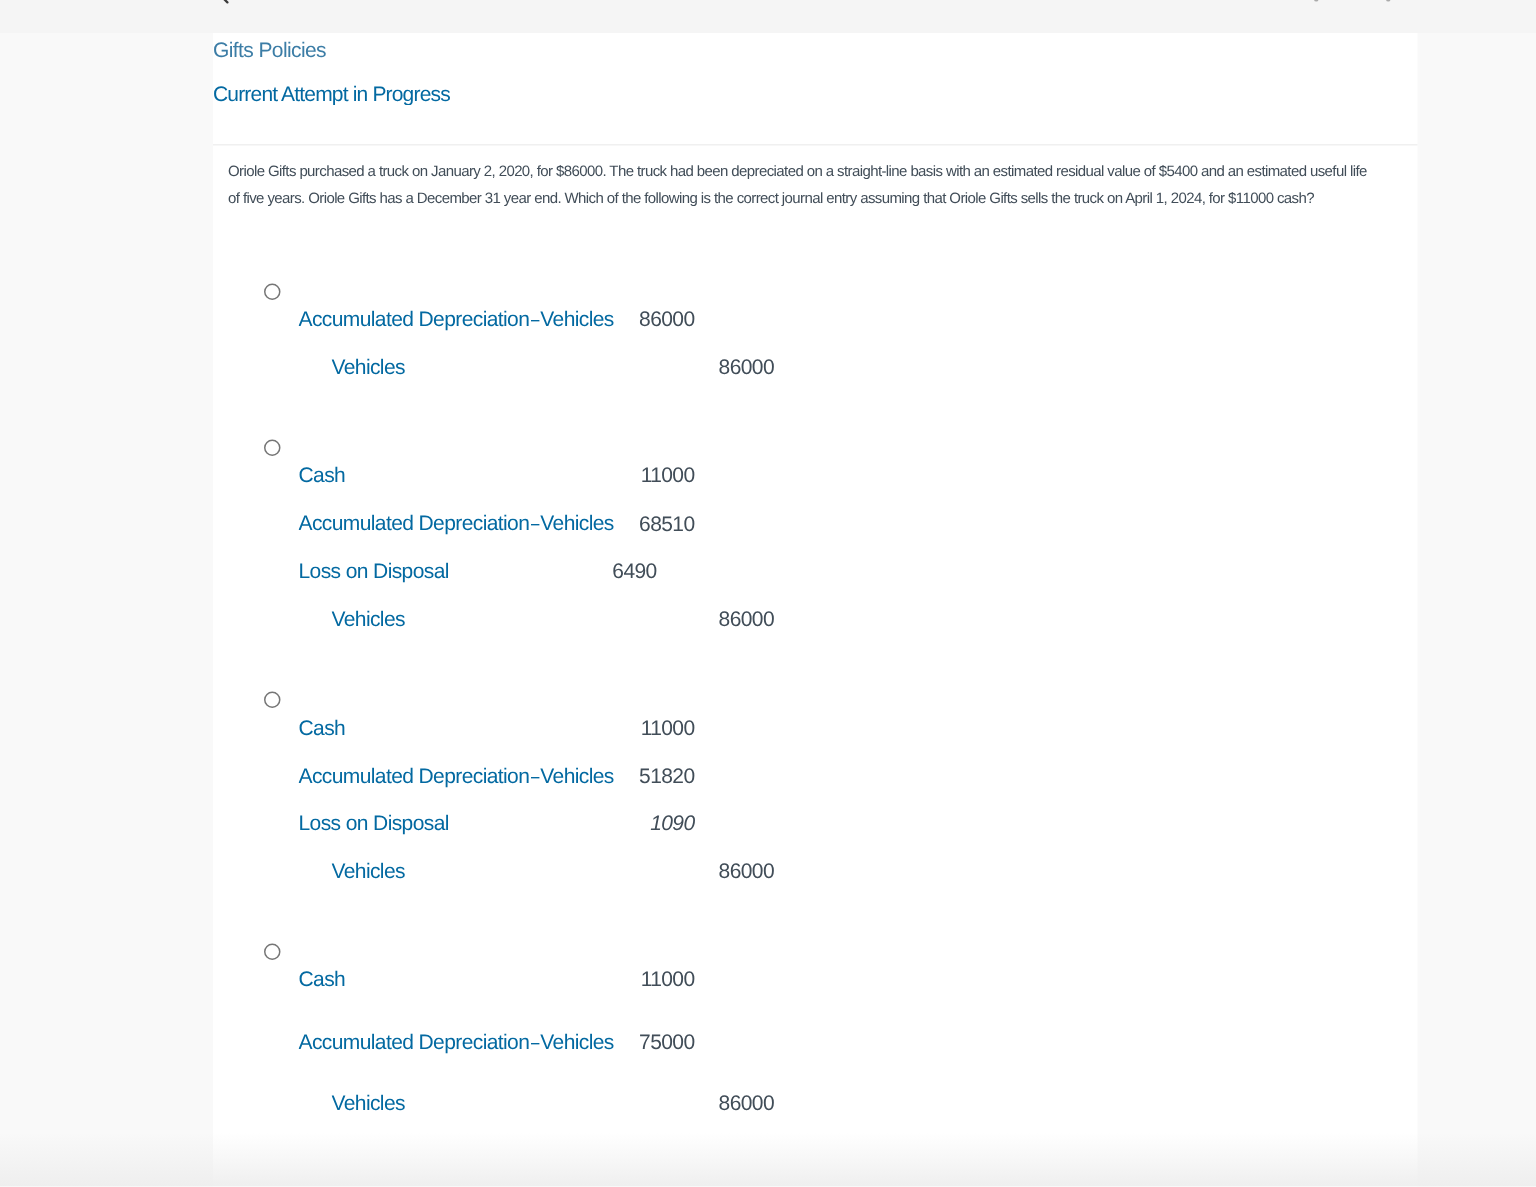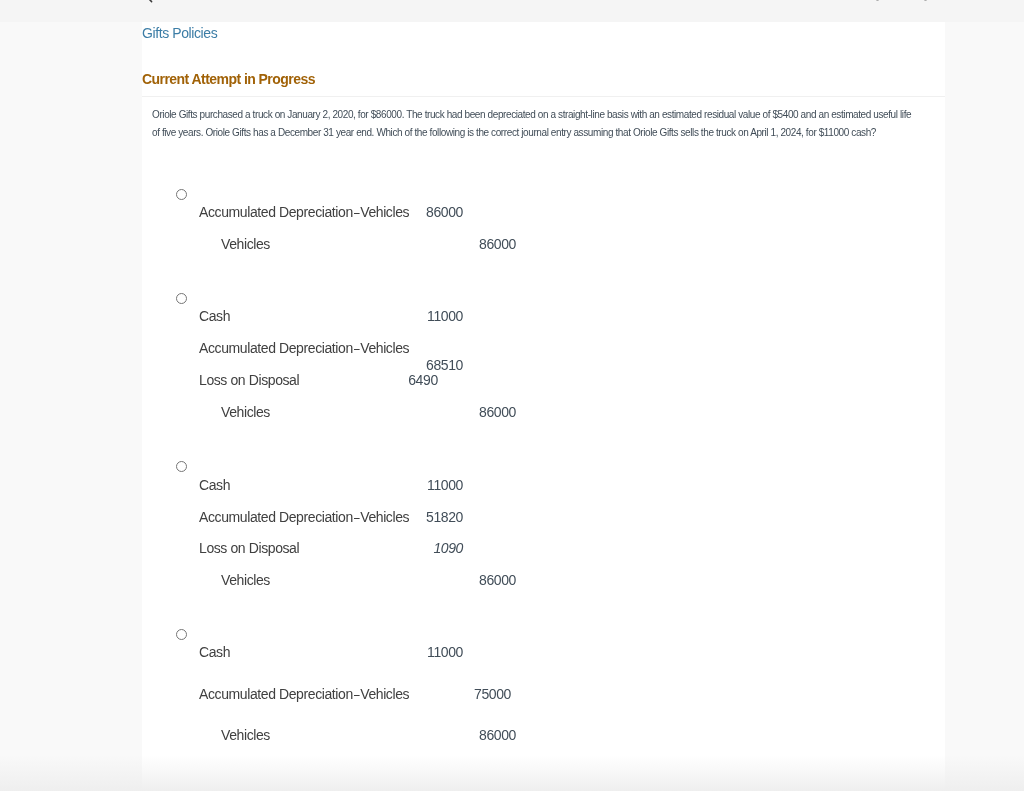--- a/index.html
+++ b/index.html
@@ -20,8 +20,8 @@
 
   .viewlink{position:absolute;left:0px;top:3px;color:#3c7da6;font-size:14px;
             line-height:16px;text-decoration:none;cursor:pointer;}
-  .heading{position:absolute;left:0px;top:49px;color:#a16207;font-size:14px;
-           font-weight:bold;line-height:16px;letter-spacing:-0.55px;}
+  .heading{position:absolute;left:0px;top:32px;color:#0369a1;font-size:14px;
+           font-weight:normal;line-height:16px;letter-spacing:-0.55px;}
   .divider{position:absolute;left:0px;top:74px;width:803px;height:1px;background:#f0f0f0;}
 
   .qtext{position:absolute;left:10px;top:84px;width:760px;color:#414d58;

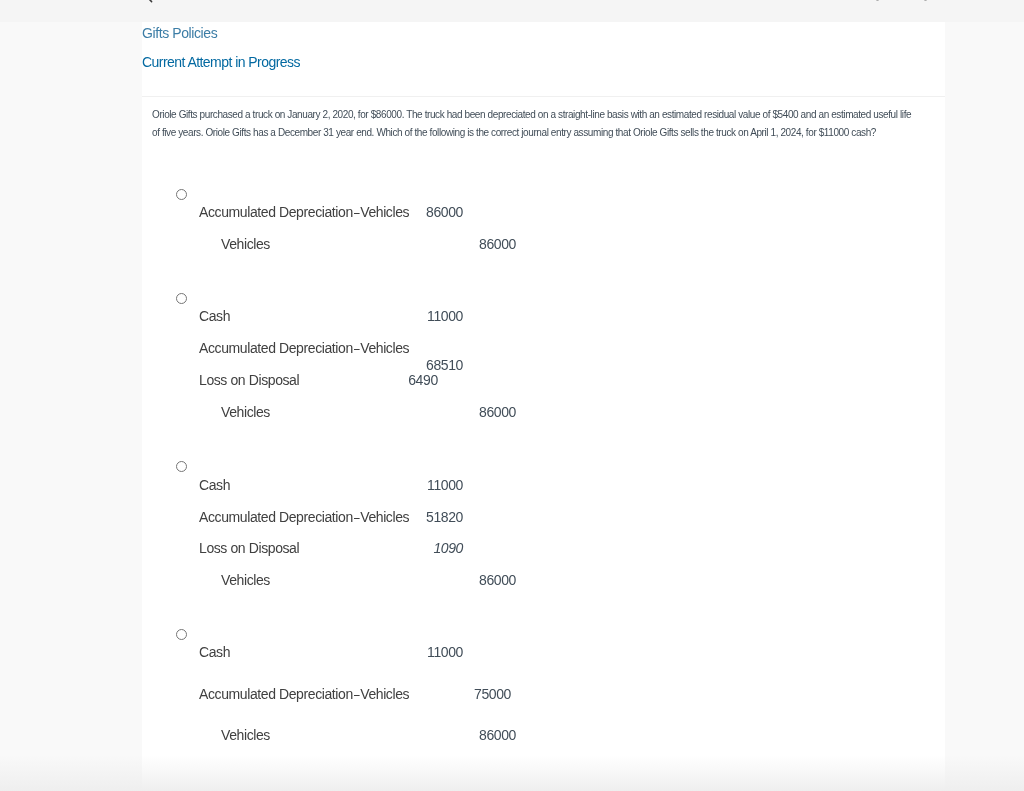--- a/index.html
+++ b/index.html
@@ -31,7 +31,7 @@
   .option{position:absolute;left:0;width:803px;}
   .radio{position:absolute;width:11px;height:11px;border:1px solid #767676;border-radius:50%;
          background:#fff;box-sizing:border-box;cursor:pointer;}
-  .acct{position:absolute;left:0;color:#404040;font-size:14px;line-height:18px;white-space:nowrap;}
+  .acct{position:absolute;left:0;color:#0369a1;font-size:14px;line-height:18px;white-space:nowrap;}
   
   .ndash{display:inline-block;transform:scaleX(0.72);transform-origin:center;margin:0 -0.2px 0 0.2px;}
   .debit{position:absolute;width:80px;text-align:right;color:#414d58;font-size:14px;line-height:18px;}

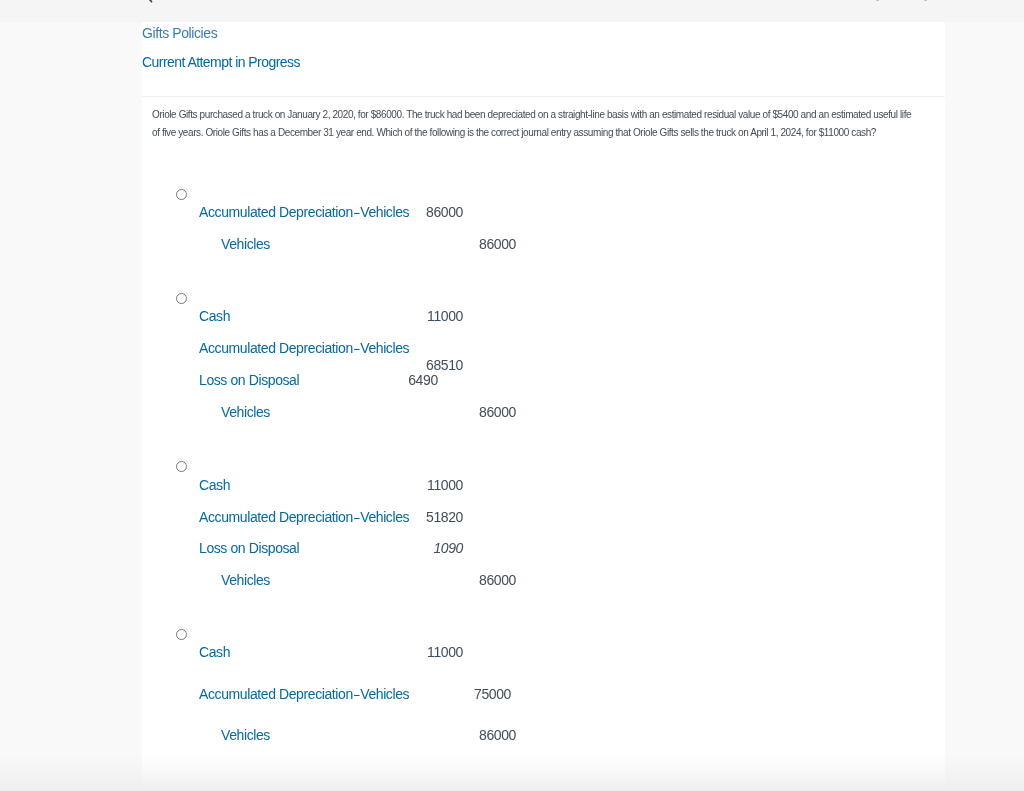--- a/index.html
+++ b/index.html
@@ -73,7 +73,7 @@
           <div class="debit" style="left: 240.7px; width: 80px; top: 285.4px;">11000</div>
           <div class="credit" style="left: 293.5px; width: 80px; top: 285.4px;"></div>
           <div class="acct" style="left: 57px; top: 317.3px;">Accumulated Depreciation<span class="ndash">–</span>Vehicles</div>
-          <div class="debit" style="left: 240.7px; width: 80px; top: 334px;">68510</div>
+          <div class="debit" style="left: 240.7px; width: 80px; top: 318px;">68510</div>
           <div class="credit" style="left: 293.5px; width: 80px; top: 317.3px;"></div>
           <div class="acct" style="left: 57px; top: 349.4px;">Loss on Disposal</div>
           <div class="debit" style="left: 240.7px; width: 80px; top: 349.4px; text-align: center;">6490</div>

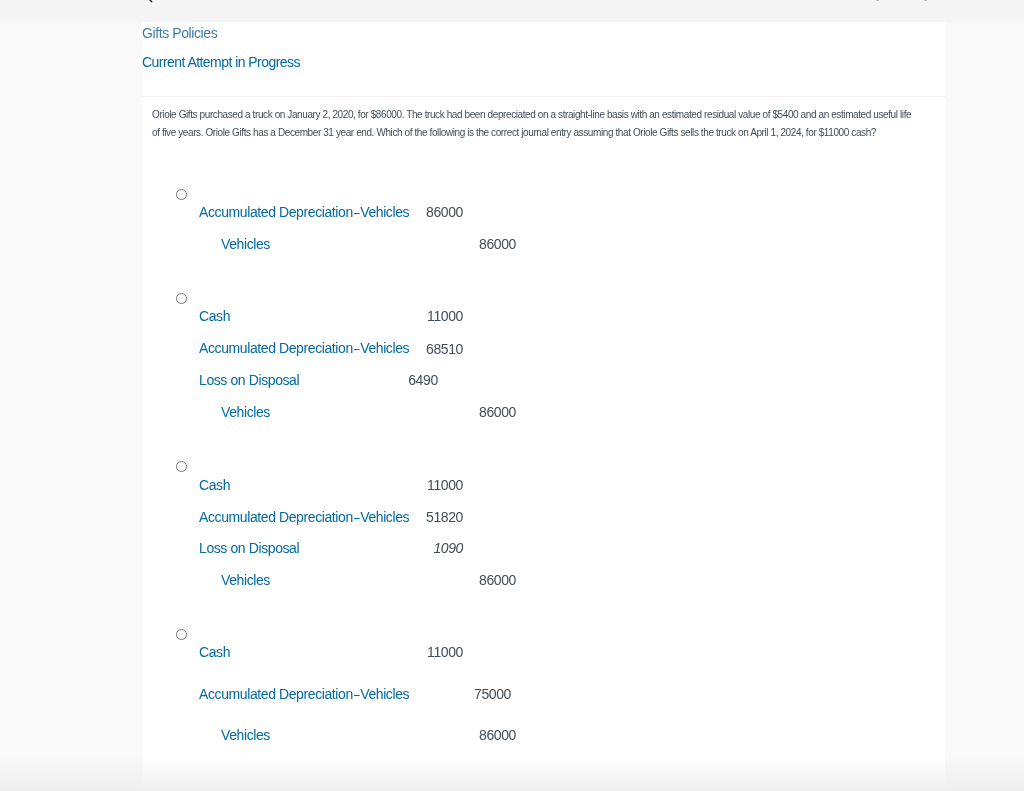--- a/index.html
+++ b/index.html
@@ -103,7 +103,7 @@
           <div class="debit" style="left: 240.7px; width: 80px; top: 620.9px;">11000</div>
           <div class="credit" style="left: 293.5px; width: 80px; top: 620.9px;"></div>
           <div class="acct" style="left: 57px; top: 662.6px;">Accumulated Depreciation<span class="ndash">–</span>Vehicles</div>
-          <div class="debit" style="left: 240.7px; width: 80px; top: 662.6px; padding-left: 48px;">75000</div>
+          <div class="debit" style="left: 240.7px; width: 80px; top: 662.6px;">75000</div>
           <div class="credit" style="left: 293.5px; width: 80px; top: 662.6px;"></div>
           <div class="acct" style="left: 79px; top: 703.5px;">Vehicles</div>
           <div class="debit" style="left: 240.7px; width: 80px; top: 703.5px;"></div>

